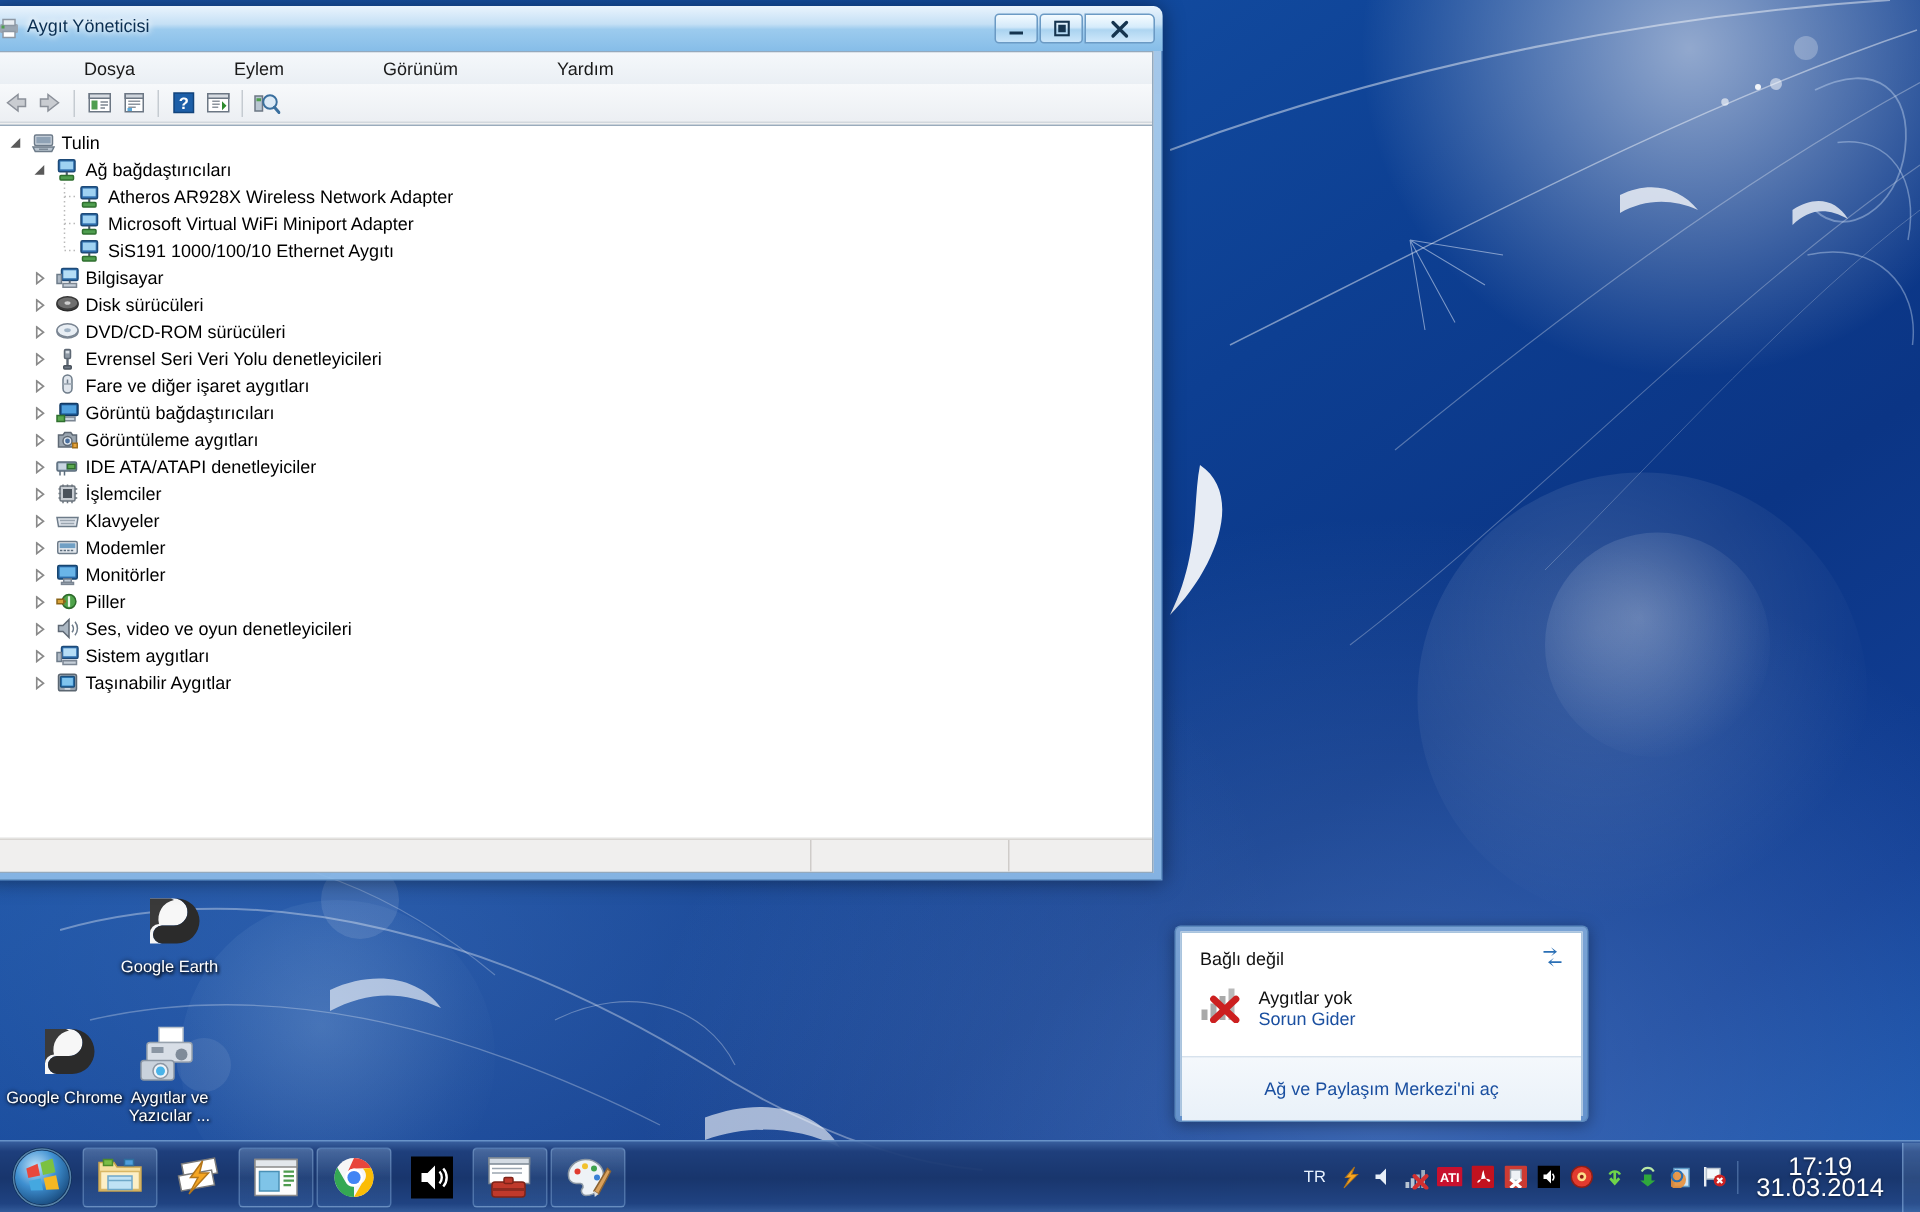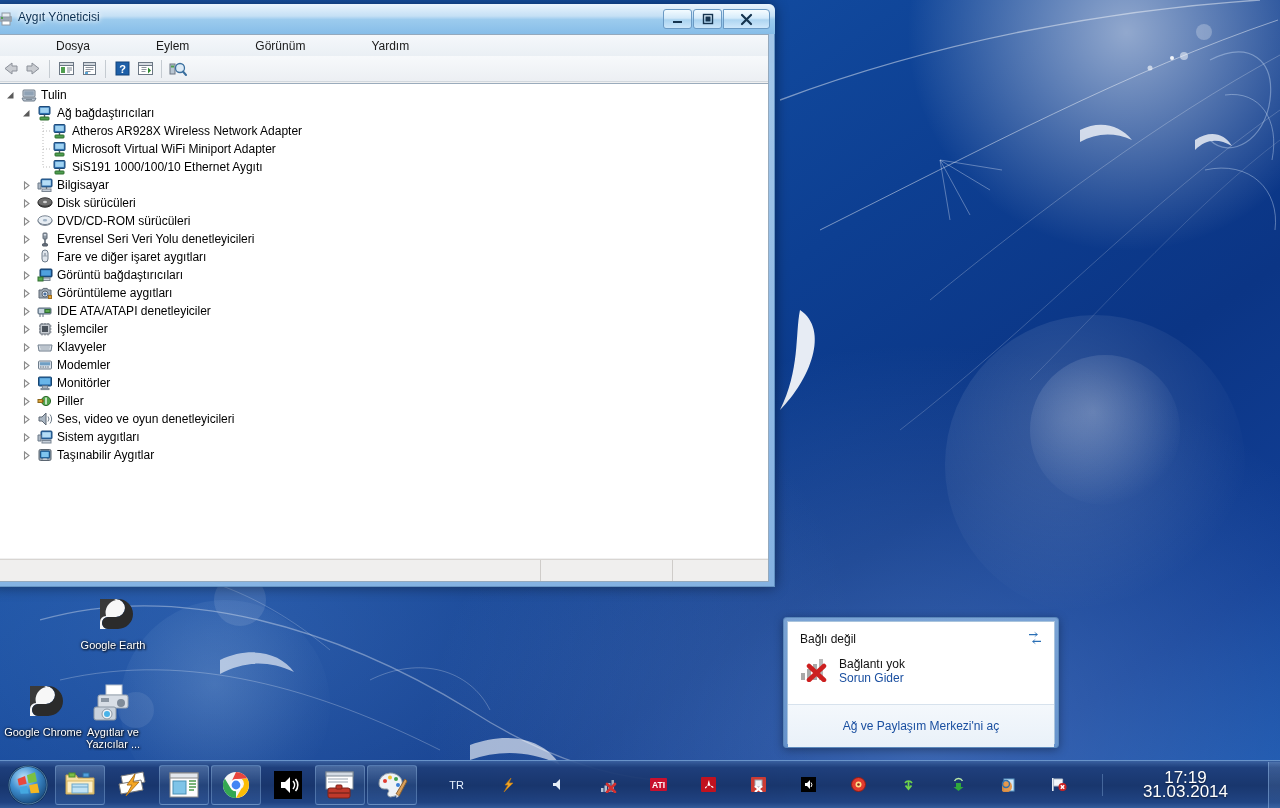--- a/index.html
+++ b/index.html
@@ -737,7 +737,7 @@
             </svg>
           </span>
           <span class="nf-texts">
-            <div class="nf-sub">Bağlantı yok</div>
+            <div class="nf-sub">Aygıtlar yok</div>
             <div class="nf-link">Sorun Gider</div>
           </span>
         </div>

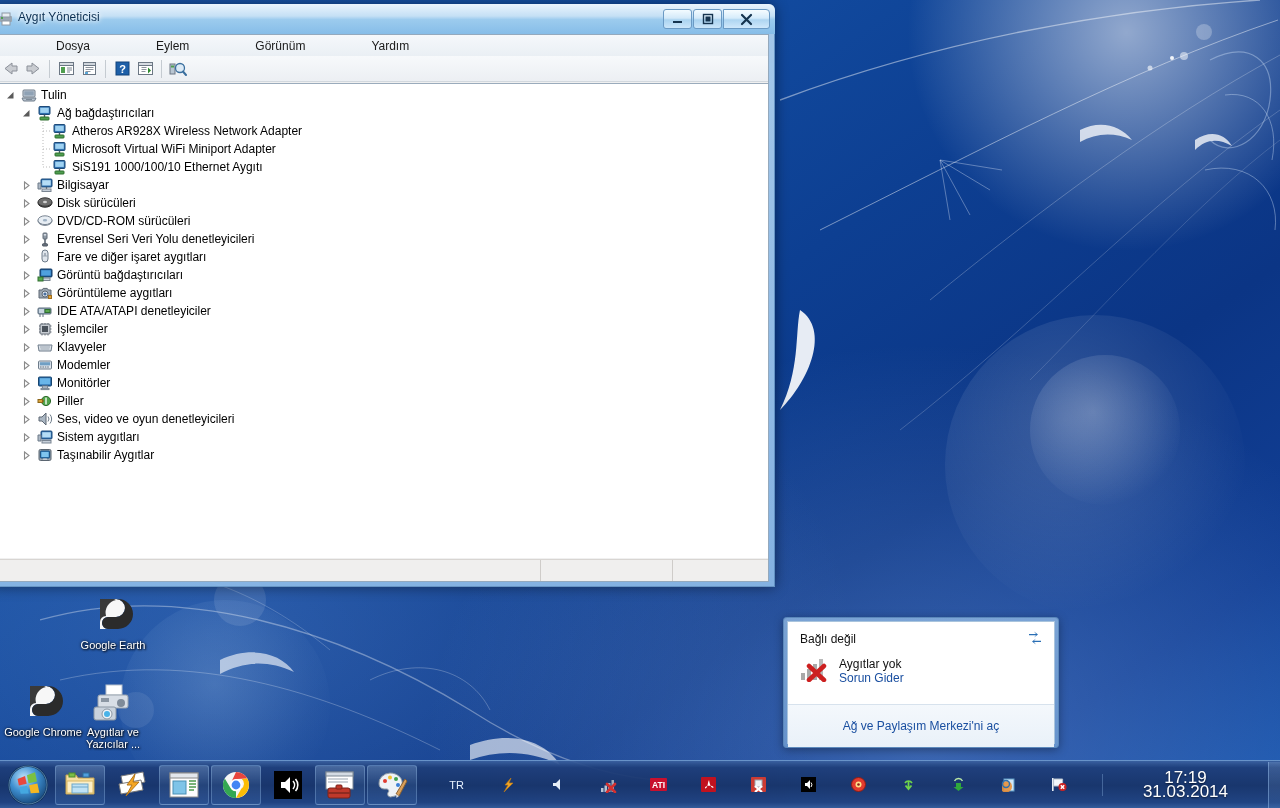--- a/index.html
+++ b/index.html
@@ -157,7 +157,7 @@
     cursor: pointer;
   }
   .tb-btn.flat { background: transparent; border-color: transparent; }
-  #tray { margin-left: auto; display: flex; align-items: center; height: 100%; gap: 28px; }
+  #tray { margin-left: auto; display: flex; align-items: center; height: 100%; }
   .tray-ico { width: 20px; height: 22px; display:flex; align-items:center; justify-content:center; margin: 0 1px; }
   #tray-lang { color: #e8f2ff; font-size: 11px; margin: 0 6px 0 2px; }
   #clock {

